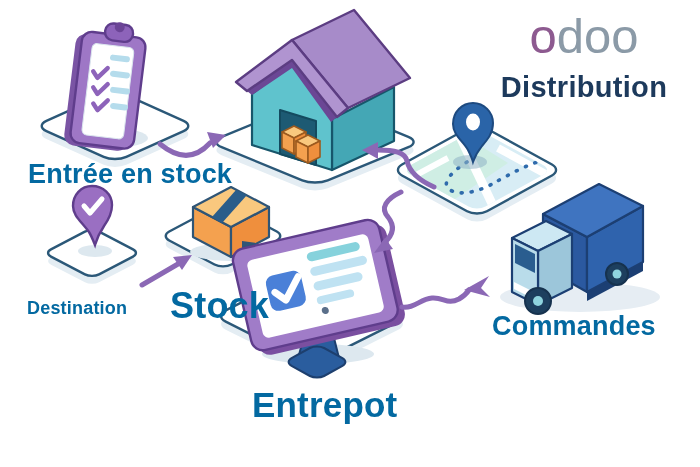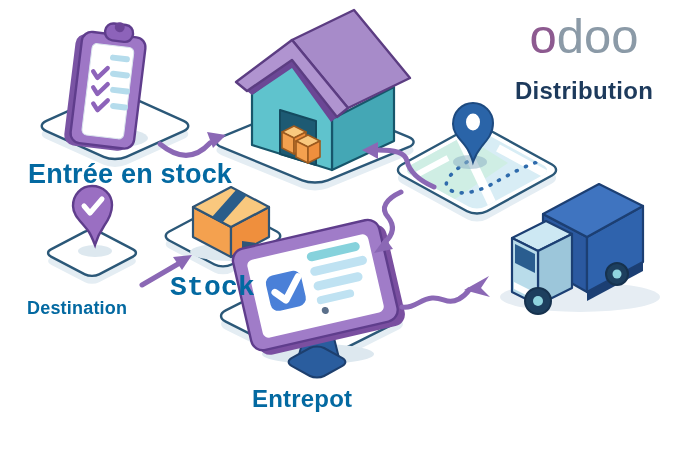--- a/index.html
+++ b/index.html
@@ -10,7 +10,7 @@
   .logo .word{font-size:49px;font-weight:400;letter-spacing:0;}
   .logo .o1{color:#8d5a90;}
   .logo .rest{color:#8b9aa7;}
-  .logo .sub{font-size:24px;font-weight:700;color:#1d3a5c;margin-top:18px;letter-spacing:.3px;}
+  .logo .sub{font-size:29px;font-weight:700;color:#1d3a5c;margin-top:12px;letter-spacing:.3px;}
 </style>
 </head>
 <body>

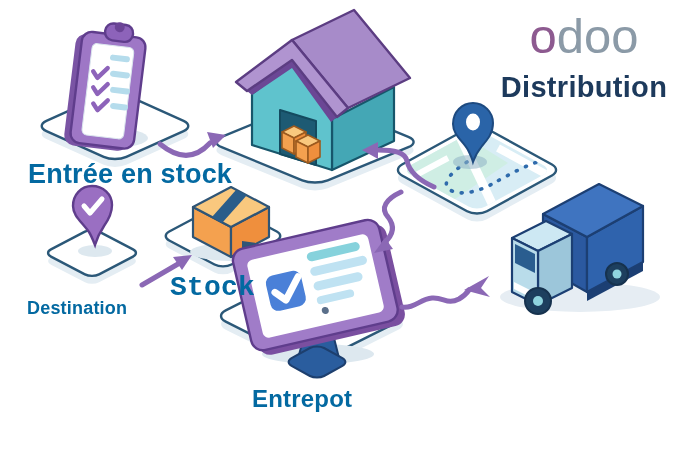--- a/index.html
+++ b/index.html
@@ -163,7 +163,7 @@
 </svg>
 
 <div class="lbl" style="left:28px;top:161px;font-size:27px;">Entrée en stock</div>
-<div class="lbl" style="left:170px;top:274px;font-size:28px;font-family:Liberation Mono, monospace;">Stock</div>
+<div class="lbl" style="left:170px;top:288px;font-size:36px;">Stock</div>
 <div class="lbl" style="left:27px;top:299px;font-size:18px;">Destination</div>
 <div class="lbl" style="left:252px;top:387px;font-size:24px;">Entrepot</div>
 

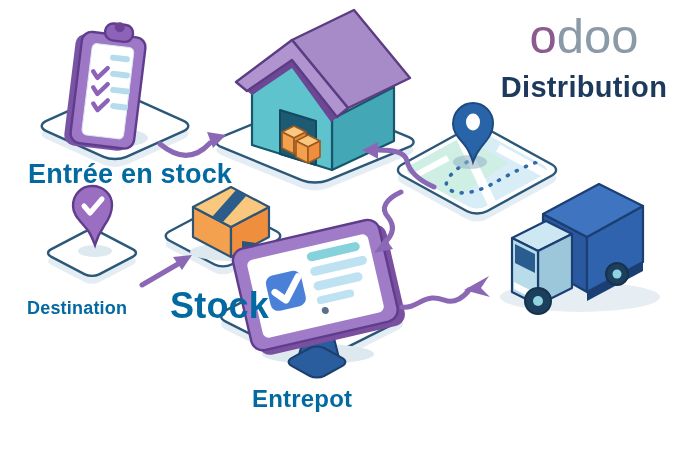--- a/index.html
+++ b/index.html
@@ -166,6 +166,7 @@
 <div class="lbl" style="left:170px;top:288px;font-size:36px;">Stock</div>
 <div class="lbl" style="left:27px;top:299px;font-size:18px;">Destination</div>
 <div class="lbl" style="left:252px;top:387px;font-size:24px;">Entrepot</div>
+<div class="lbl" style="left:492px;top:313px;font-size:27px;">Commandes</div>
 
 <div class="logo">
   <div class="word"><span class="o1">o</span><span class="rest">doo</span></div>

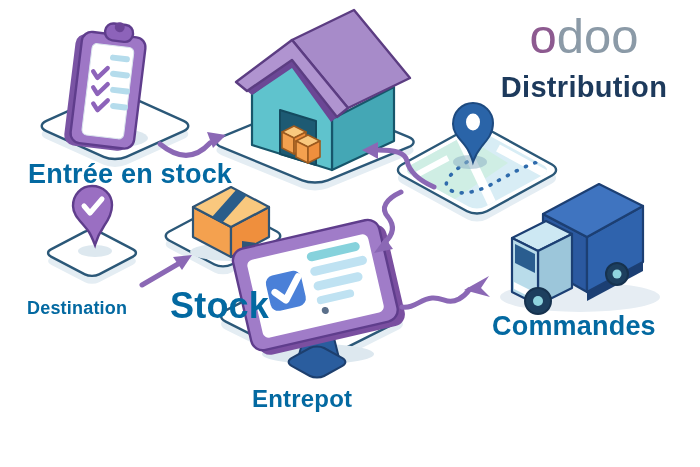--- a/index.html
+++ b/index.html
@@ -165,7 +165,7 @@
 <div class="lbl" style="left:28px;top:161px;font-size:27px;">Entrée en stock</div>
 <div class="lbl" style="left:170px;top:288px;font-size:36px;">Stock</div>
 <div class="lbl" style="left:27px;top:299px;font-size:18px;">Destination</div>
-<div class="lbl" style="left:252px;top:387px;font-size:24px;">Entrepot</div>
+<div class="lbl" style="left:252px;top:387px;font-size:35px;">Entrepot</div>
 <div class="lbl" style="left:492px;top:313px;font-size:27px;">Commandes</div>
 
 <div class="logo">

